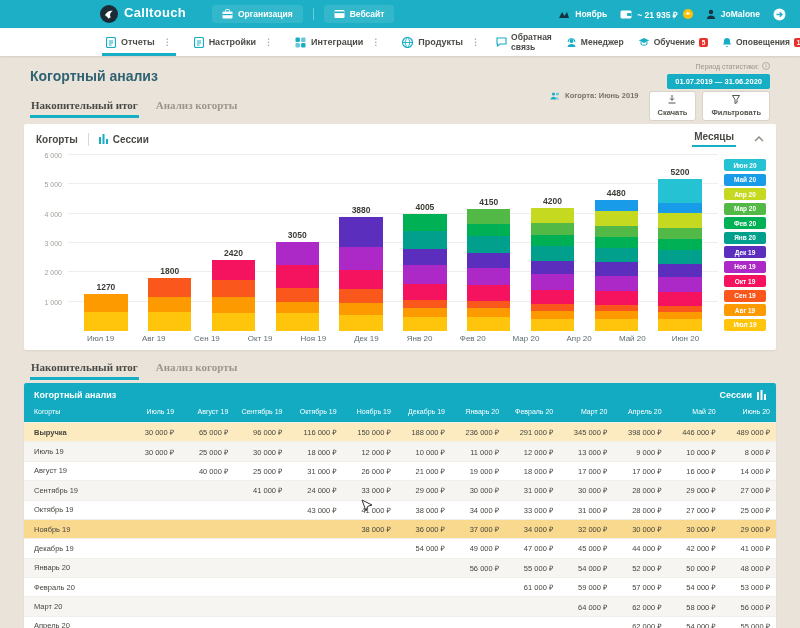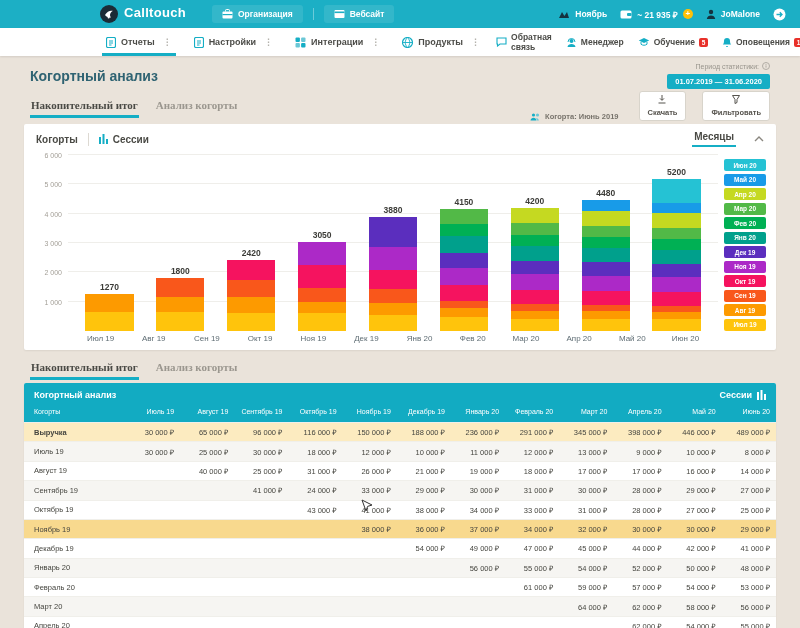--- a/index.html
+++ b/index.html
@@ -38,7 +38,7 @@
   .tab { font-size:11px; font-weight:700; color:#9b978f; padding:5px 1px 7px; position:relative; cursor:pointer;font-family:Liberation Serif, serif; }
   .tab.active { color:#4a4a45; }
   .tab.active::after { content:""; position:absolute; left:0; right:0; bottom:0; height:3px; background:#15AEC5; }
-  .tabs-right { margin-left:auto; display:flex; align-items:flex-end; gap:16px; }
+  .tabs-right { margin-left:auto; display:flex; align-items:flex-start; gap:6px; }
   .cohort-chip { display:flex; align-items:center; gap:4px; font-size:7.5px; color:#77736b; font-weight:600; margin-right:4px; }
   .sm-btn { display:flex; align-items:center; gap:4px; background:#fff; border:1px solid #d8d4cb; border-radius:3px; font-size:7.5px; font-weight:600; color:#55524c; padding:3px 8px; cursor:pointer;flex-direction:column; }
 

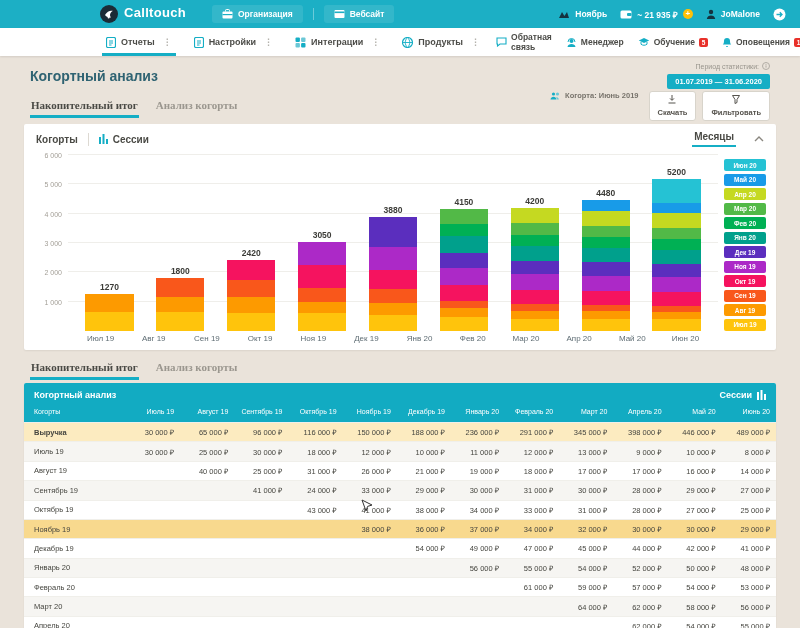--- a/index.html
+++ b/index.html
@@ -380,6 +380,19 @@
               </div>
             </div>
             <div class="bar-col">
+              <div class="bar-total">4005</div>
+              <div class="bar-stack">
+                <div class="seg" style="height: 14.3733px; background: rgb(255, 196, 12);"></div>
+                <div class="seg" style="height: 9.09333px; background: rgb(253, 154, 0);"></div>
+                <div class="seg" style="height: 7.62667px; background: rgb(249, 87, 27);"></div>
+                <div class="seg" style="height: 16.4267px; background: rgb(245, 19, 95);"></div>
+                <div class="seg" style="height: 18.1867px; background: rgb(172, 41, 199);"></div>
+                <div class="seg" style="height: 16.4267px; background: rgb(91, 46, 190);"></div>
+                <div class="seg" style="height: 17.6px; background: rgb(0, 160, 140);"></div>
+                <div class="seg" style="height: 17.7467px; background: rgb(0, 176, 84);"></div>
+              </div>
+            </div>
+            <div class="bar-col">
               <div class="bar-total">4150</div>
               <div class="bar-stack">
                 <div class="seg" style="height: 13.7867px; background: rgb(255, 196, 12);"></div>

